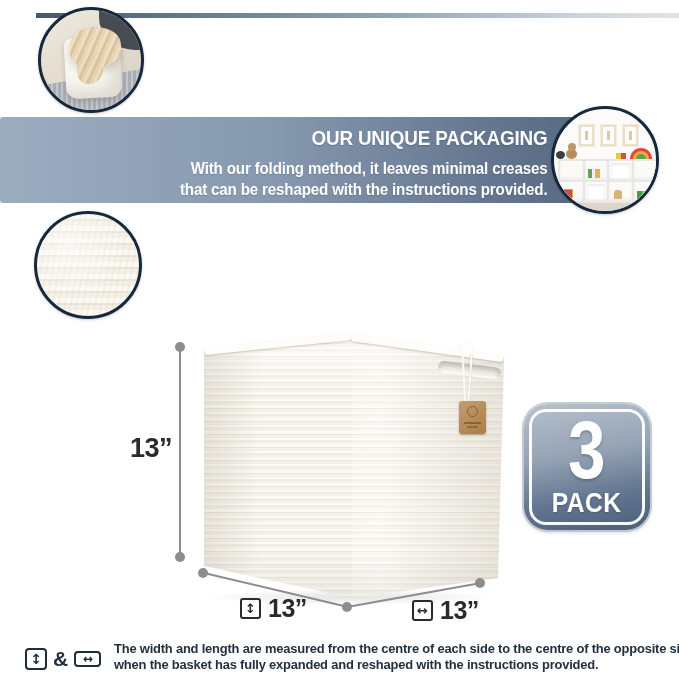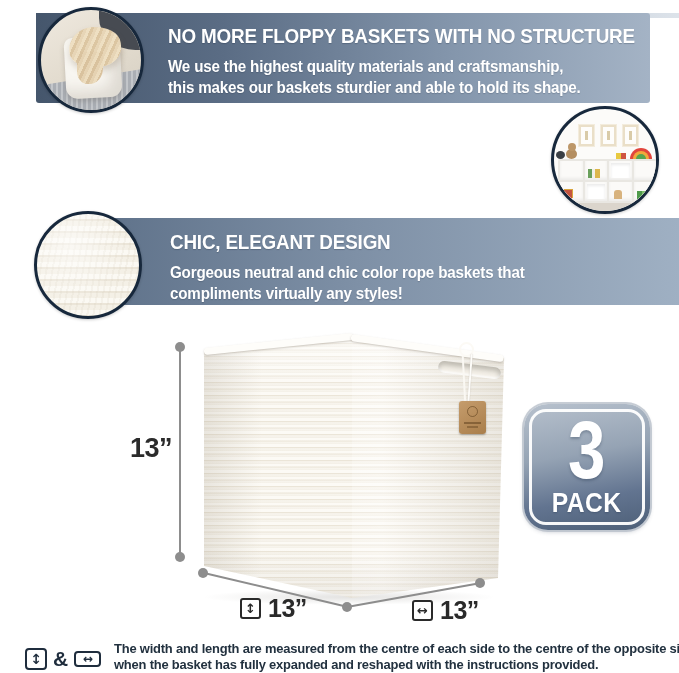--- a/index.html
+++ b/index.html
@@ -168,15 +168,6 @@
 
   <div class="accent-line"></div>
 
-  <div class="banner banner-1">
-    <div class="banner-text">
-      <div class="banner-heading">NO MORE FLOPPY BASKETS WITH NO STRUCTURE</div>
-      <div class="banner-body">
-        <div>We use the highest quality materials and craftsmanship,</div>
-        <div>this makes our baskets sturdier and able to hold its shape.</div>
-      </div>
-    </div>
-  </div>
 
   <div class="circle-photo circle-1">
     <div class="c1-dark-corner"></div>

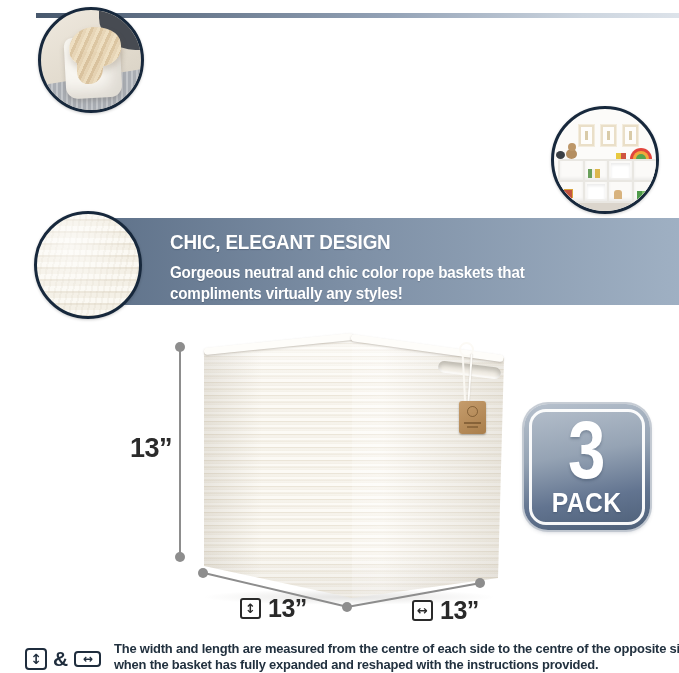--- a/index.html
+++ b/index.html
@@ -177,6 +177,15 @@
     <div class="c1-drape"></div>
   </div>
 
+  <div class="banner banner-2">
+    <div class="banner-text">
+      <div class="banner-heading">OUR UNIQUE PACKAGING</div>
+      <div class="banner-body">
+        <div>With our folding method, it leaves minimal creases</div>
+        <div>that can be reshaped with the instructions provided.</div>
+      </div>
+    </div>
+  </div>
 
   <div class="circle-photo circle-2">
     <div class="c2-floor"></div>

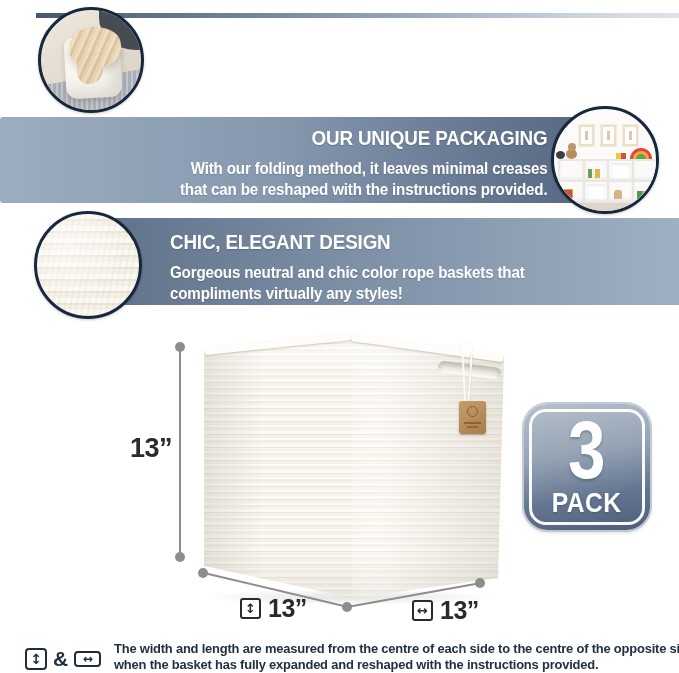--- a/index.html
+++ b/index.html
@@ -231,15 +231,6 @@
     </div>
   </div>
 
-  <div class="banner banner-3">
-    <div class="banner-text">
-      <div class="banner-heading">CHIC, ELEGANT DESIGN</div>
-      <div class="banner-body">
-        <div>Gorgeous neutral and chic color rope baskets that</div>
-        <div>compliments virtually any styles!</div>
-      </div>
-    </div>
-  </div>
 
   <div class="circle-photo circle-3"></div>
 

